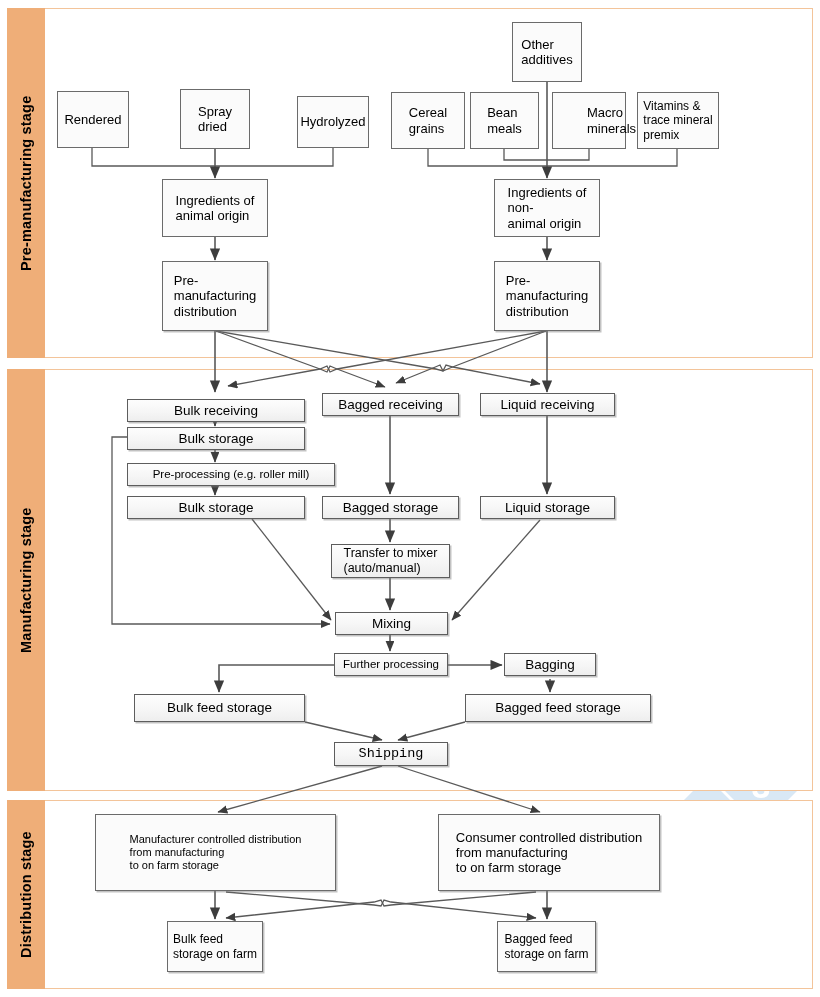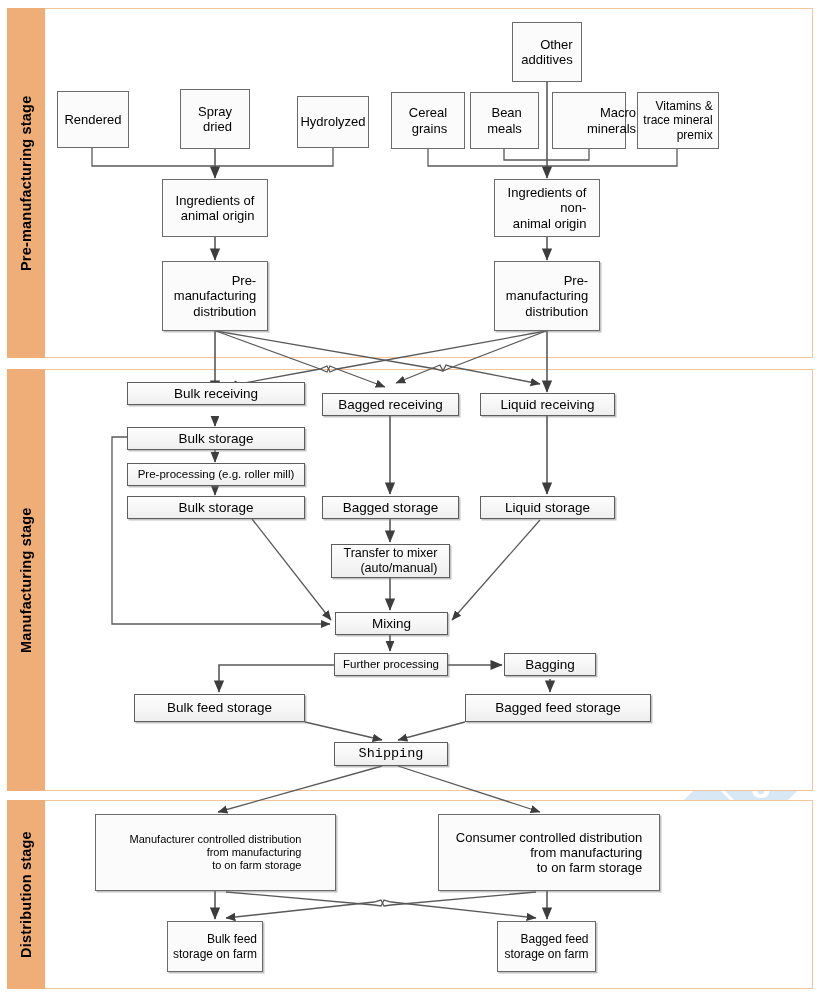--- a/index.html
+++ b/index.html
@@ -53,7 +53,7 @@
     display: flex;
     align-items: center;
     justify-content: center;
-    text-align: right;
+    text-align: left;
     color: #000000;
     line-height: 1.18;
     white-space: pre-line;

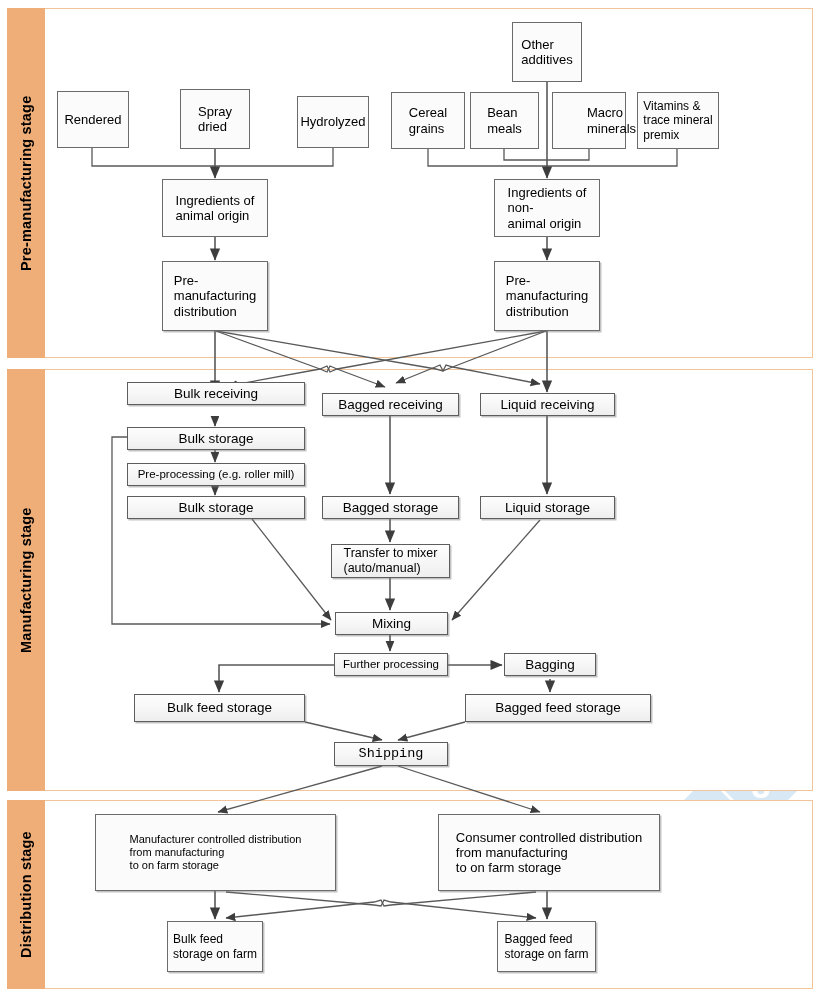--- a/index.html
+++ b/index.html
@@ -241,7 +241,7 @@
 manufacturing
 distribution</div>
 
-  <div class="node shadow" style="left:127px; top:382px; width:178px; height:23px; font-size:13.5px;">Bulk receiving</div>
+  <div class="node shadow" style="left:127px; top:399px; width:178px; height:23px; font-size:13.5px;">Bulk receiving</div>
   <div class="node shadow" style="left:322px; top:393px; width:137px; height:23px; font-size:13.5px;">Bagged receiving</div>
   <div class="node shadow" style="left:480px; top:393px; width:135px; height:23px; font-size:13.5px;">Liquid receiving</div>
 

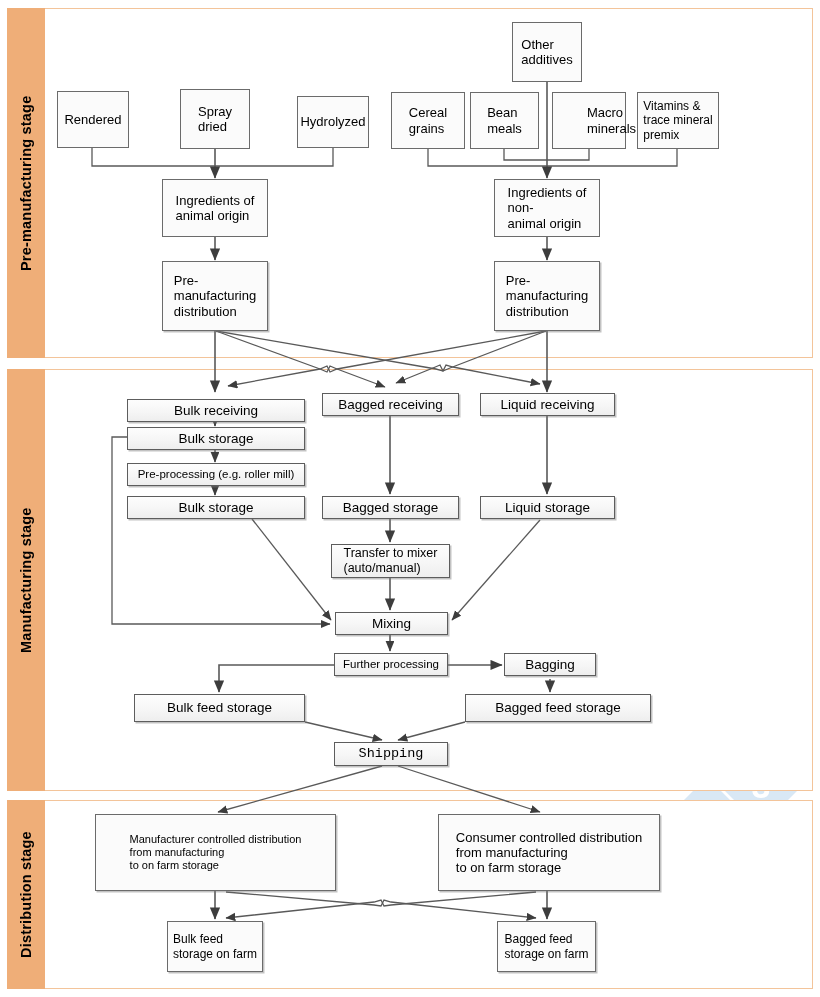--- a/index.html
+++ b/index.html
@@ -246,7 +246,7 @@
   <div class="node shadow" style="left:480px; top:393px; width:135px; height:23px; font-size:13.5px;">Liquid receiving</div>
 
   <div class="node shadow" style="left:127px; top:427px; width:178px; height:23px; font-size:13.5px;">Bulk storage</div>
-  <div class="node shadow" style="left:127px; top:463px; width:178px; height:23px; font-size:11.5px;">Pre-processing (e.g. roller mill)</div>
+  <div class="node shadow" style="left:127px; top:463px; width:208px; height:23px; font-size:11.5px;">Pre-processing (e.g. roller mill)</div>
   <div class="node shadow" style="left:127px; top:496px; width:178px; height:23px; font-size:13.5px;">Bulk storage</div>
 
   <div class="node shadow" style="left:322px; top:496px; width:137px; height:23px; font-size:13.5px;">Bagged storage</div>

